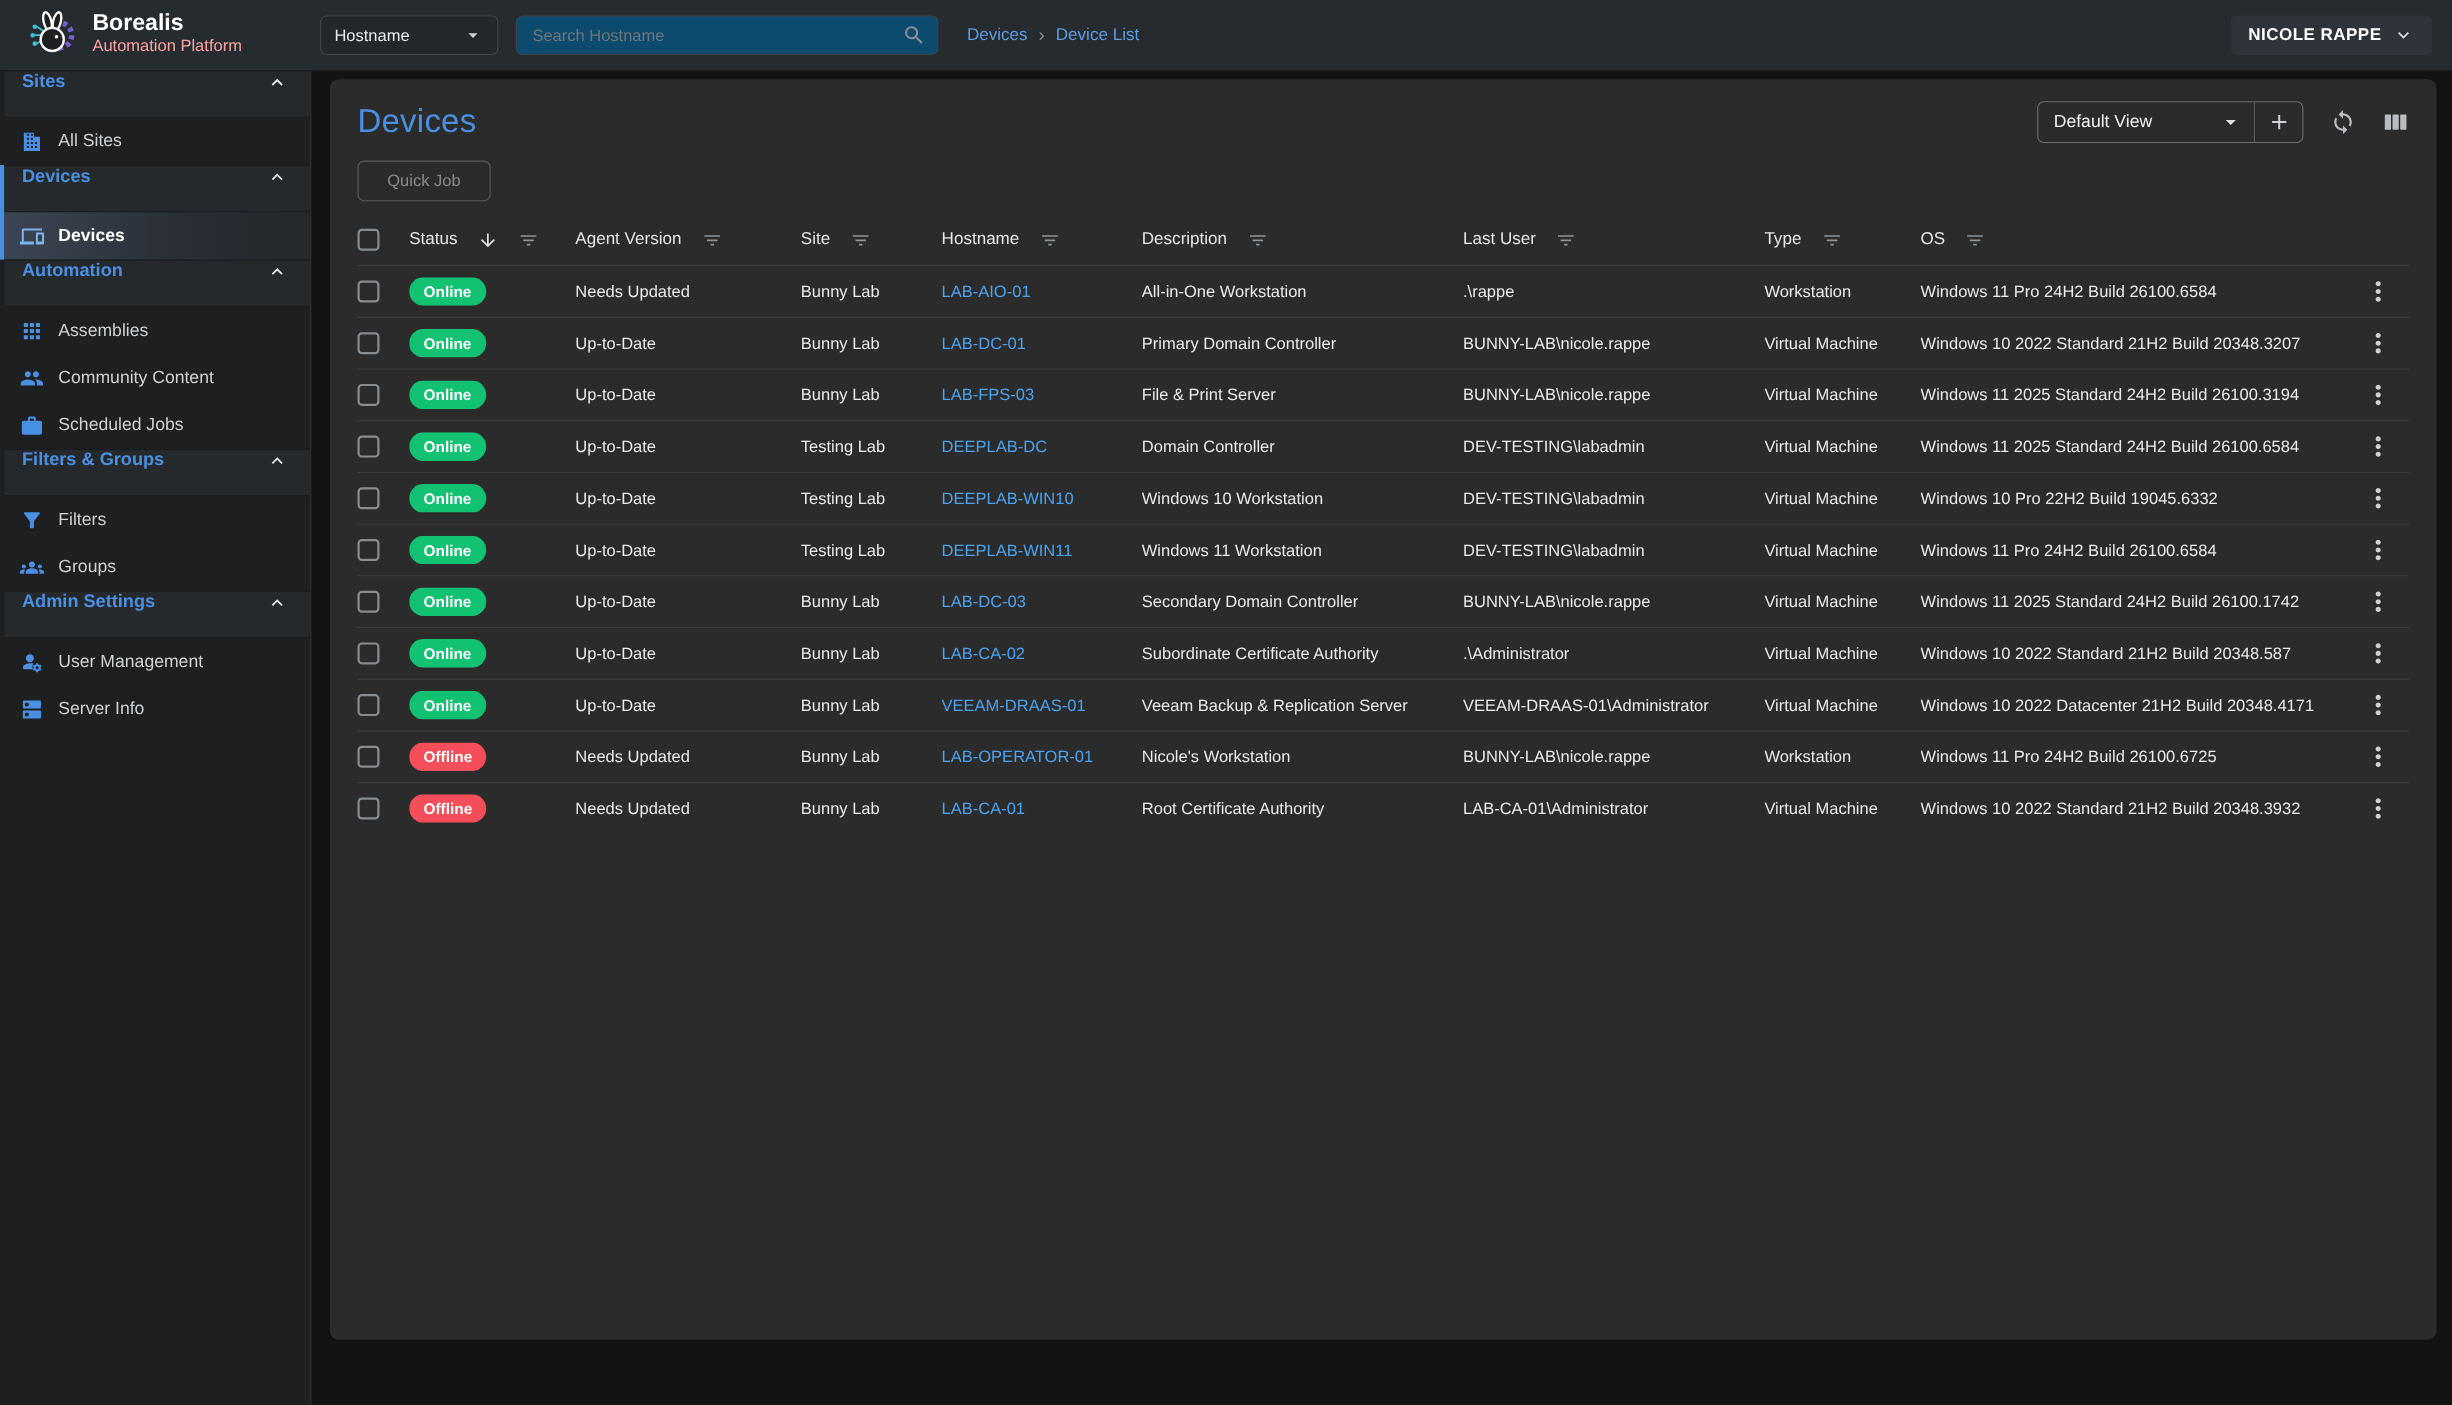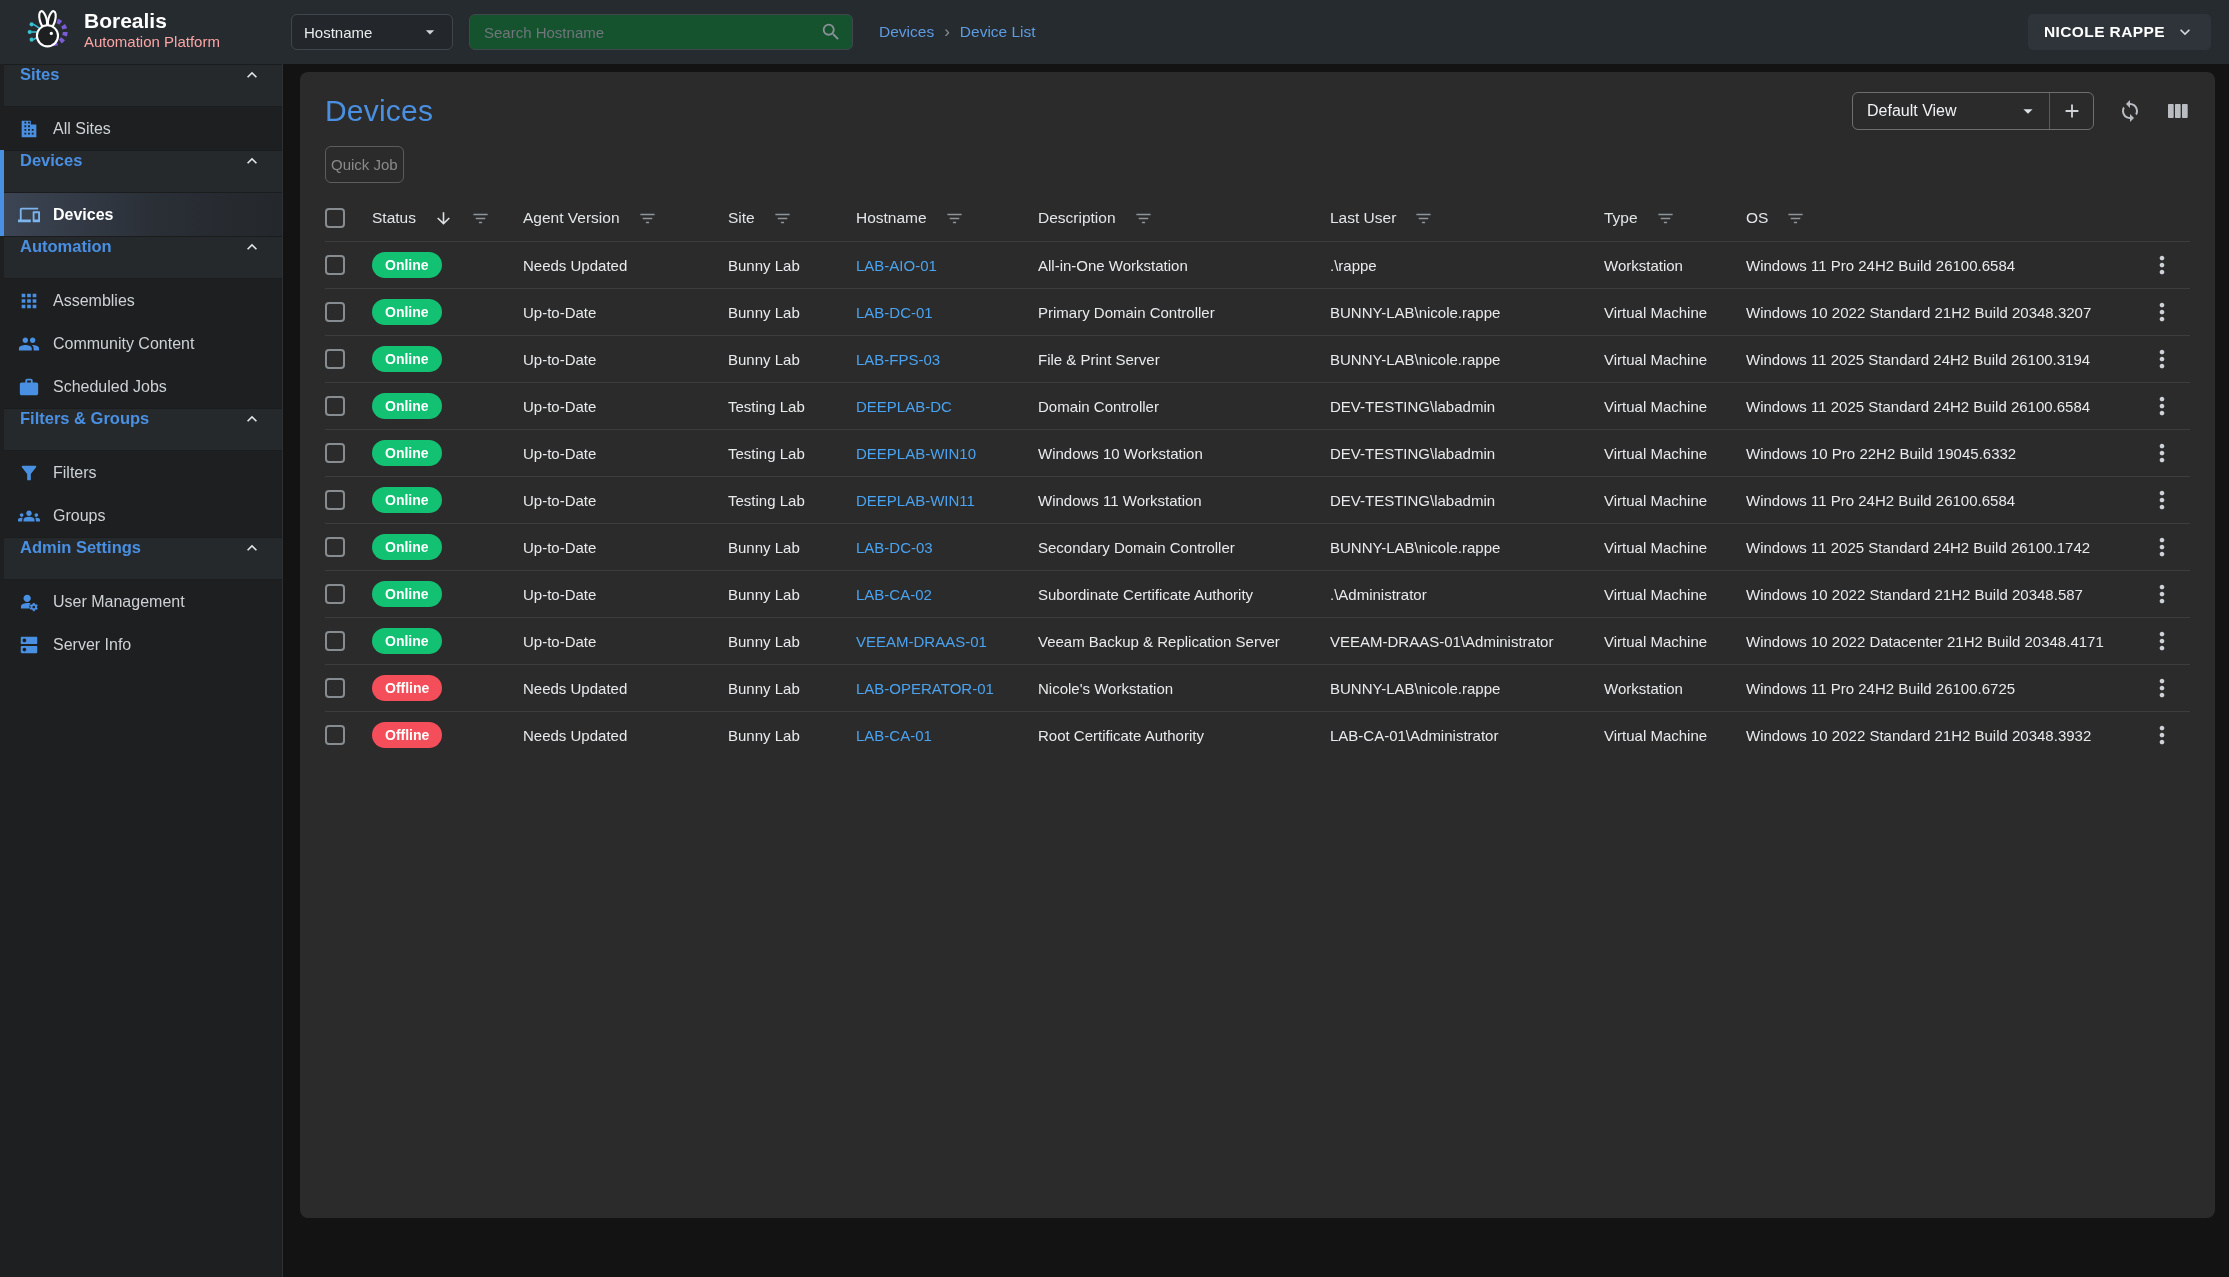--- a/index.html
+++ b/index.html
@@ -43,7 +43,7 @@
   }
   .field-selector .caret{width:20px;height:20px;color:#cfd3d7}
   .search-box{
-    margin-left:16px;width:384px;height:36px;background:#14532d;border:1px solid #41464c;
+    margin-left:16px;width:384px;height:36px;background:#0c4a6e;border:1px solid #41464c;
     border-radius:6px;display:flex;align-items:center;padding:0 10px 0 14px;flex:none;
   }
   .search-box input{

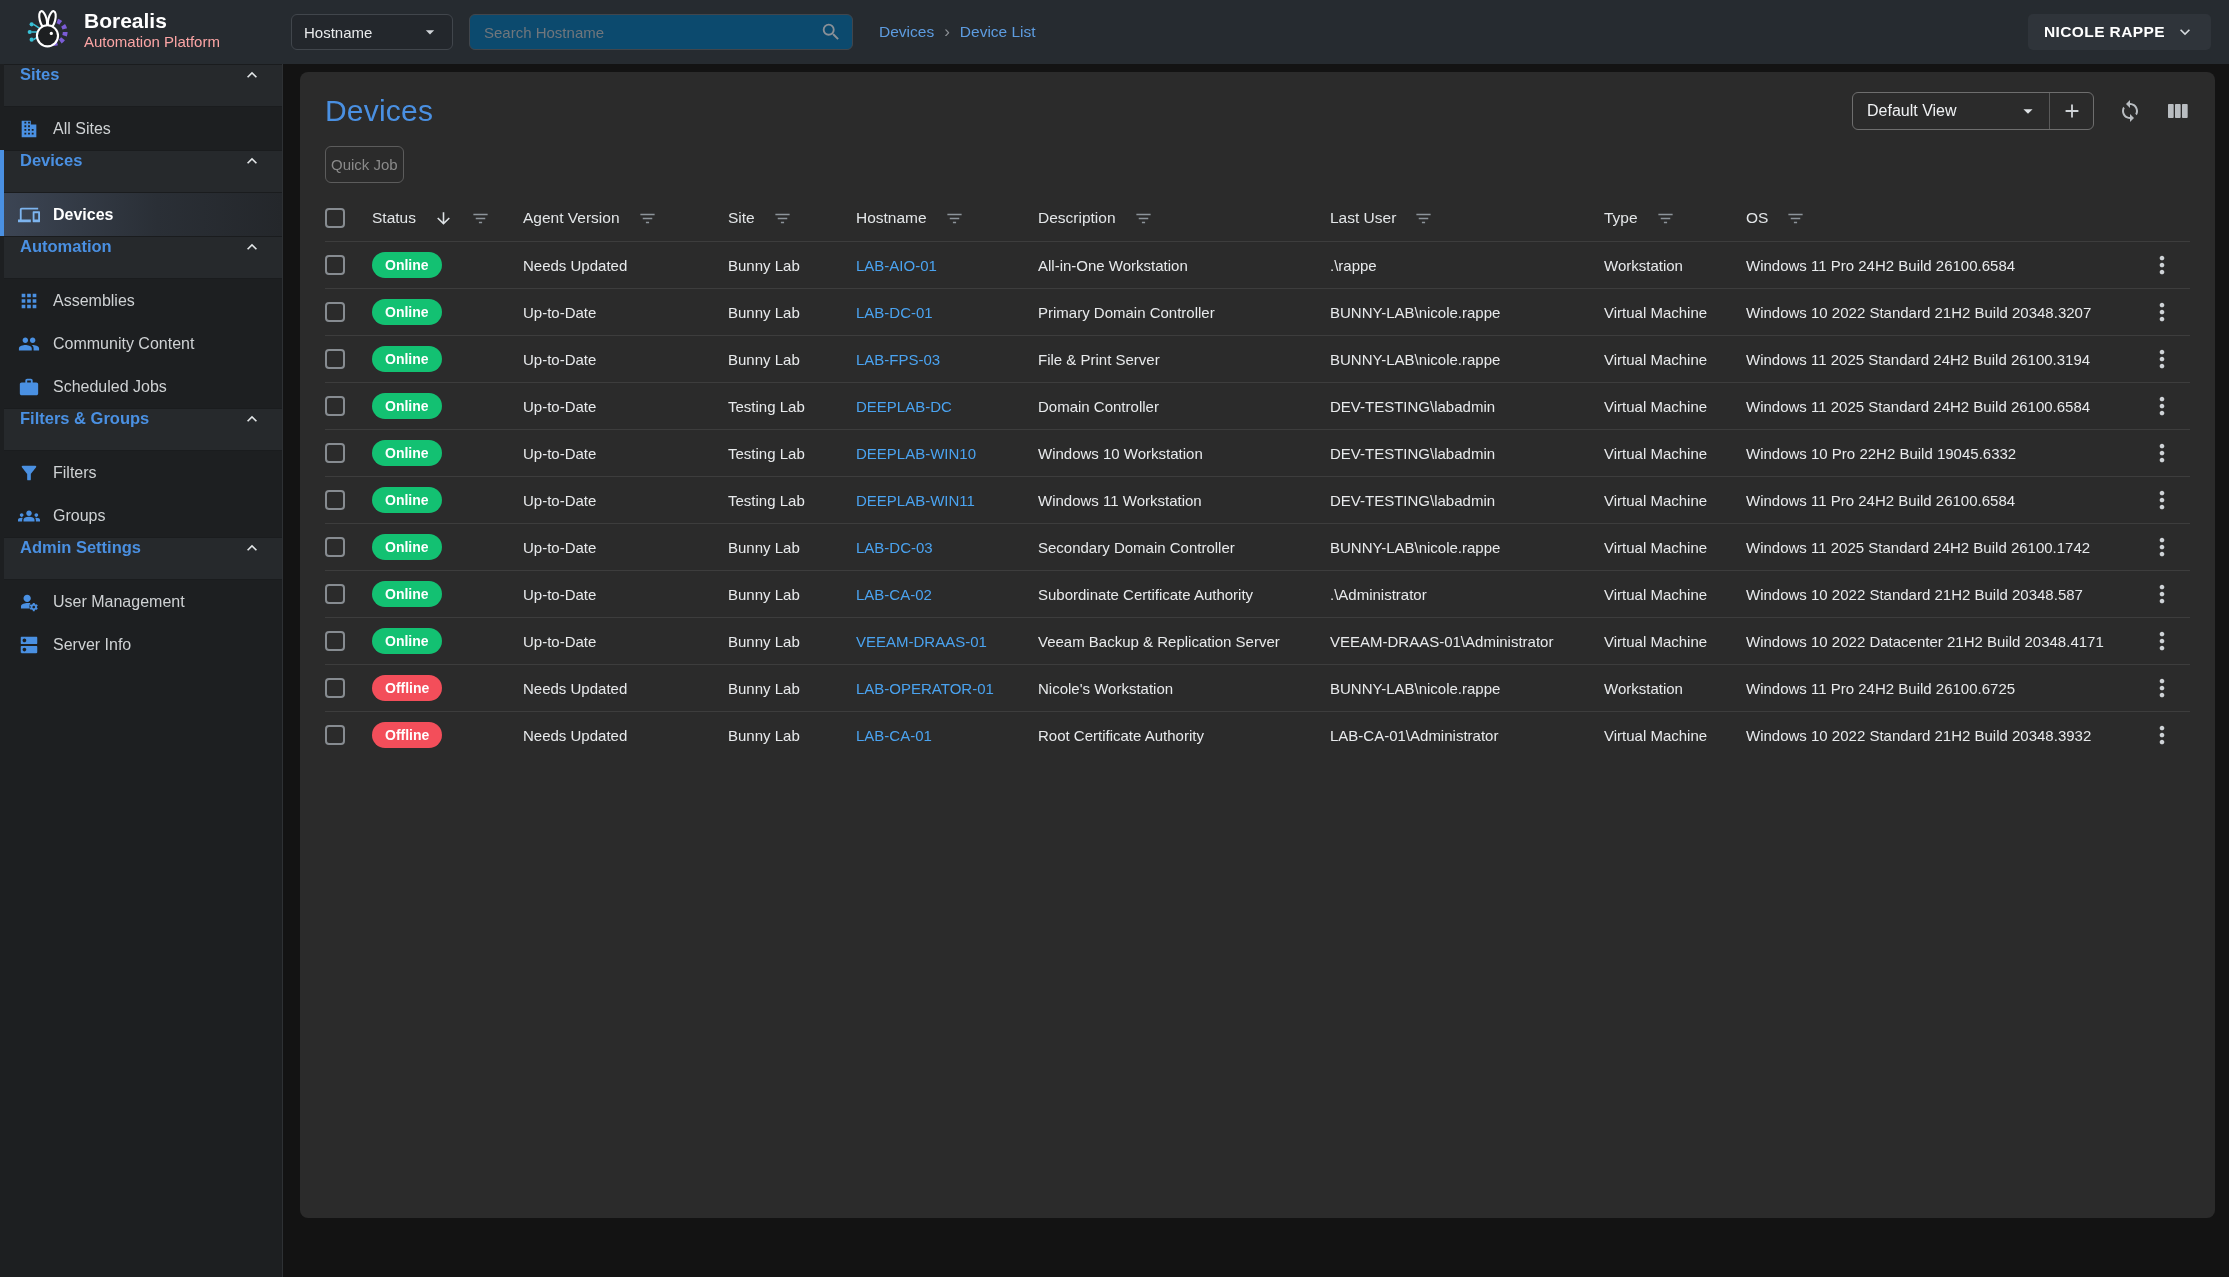--- a/index.html
+++ b/index.html
@@ -115,7 +115,7 @@
   .icon-button{width:24px;height:24px;color:#b9bdc1;cursor:pointer;margin-left:24px}
   .quick-job{
     margin-top:16px;display:inline-block;background:transparent;border:1px solid #5c5c5c;
-    color:#8a8a8a;font-size:15px;padding:9px 5px;border-radius:6px;cursor:default;
+    color:#8a8a8a;font-size:15px;padding:9px 26px;border-radius:6px;cursor:default;
     font-family:inherit;
   }
 

